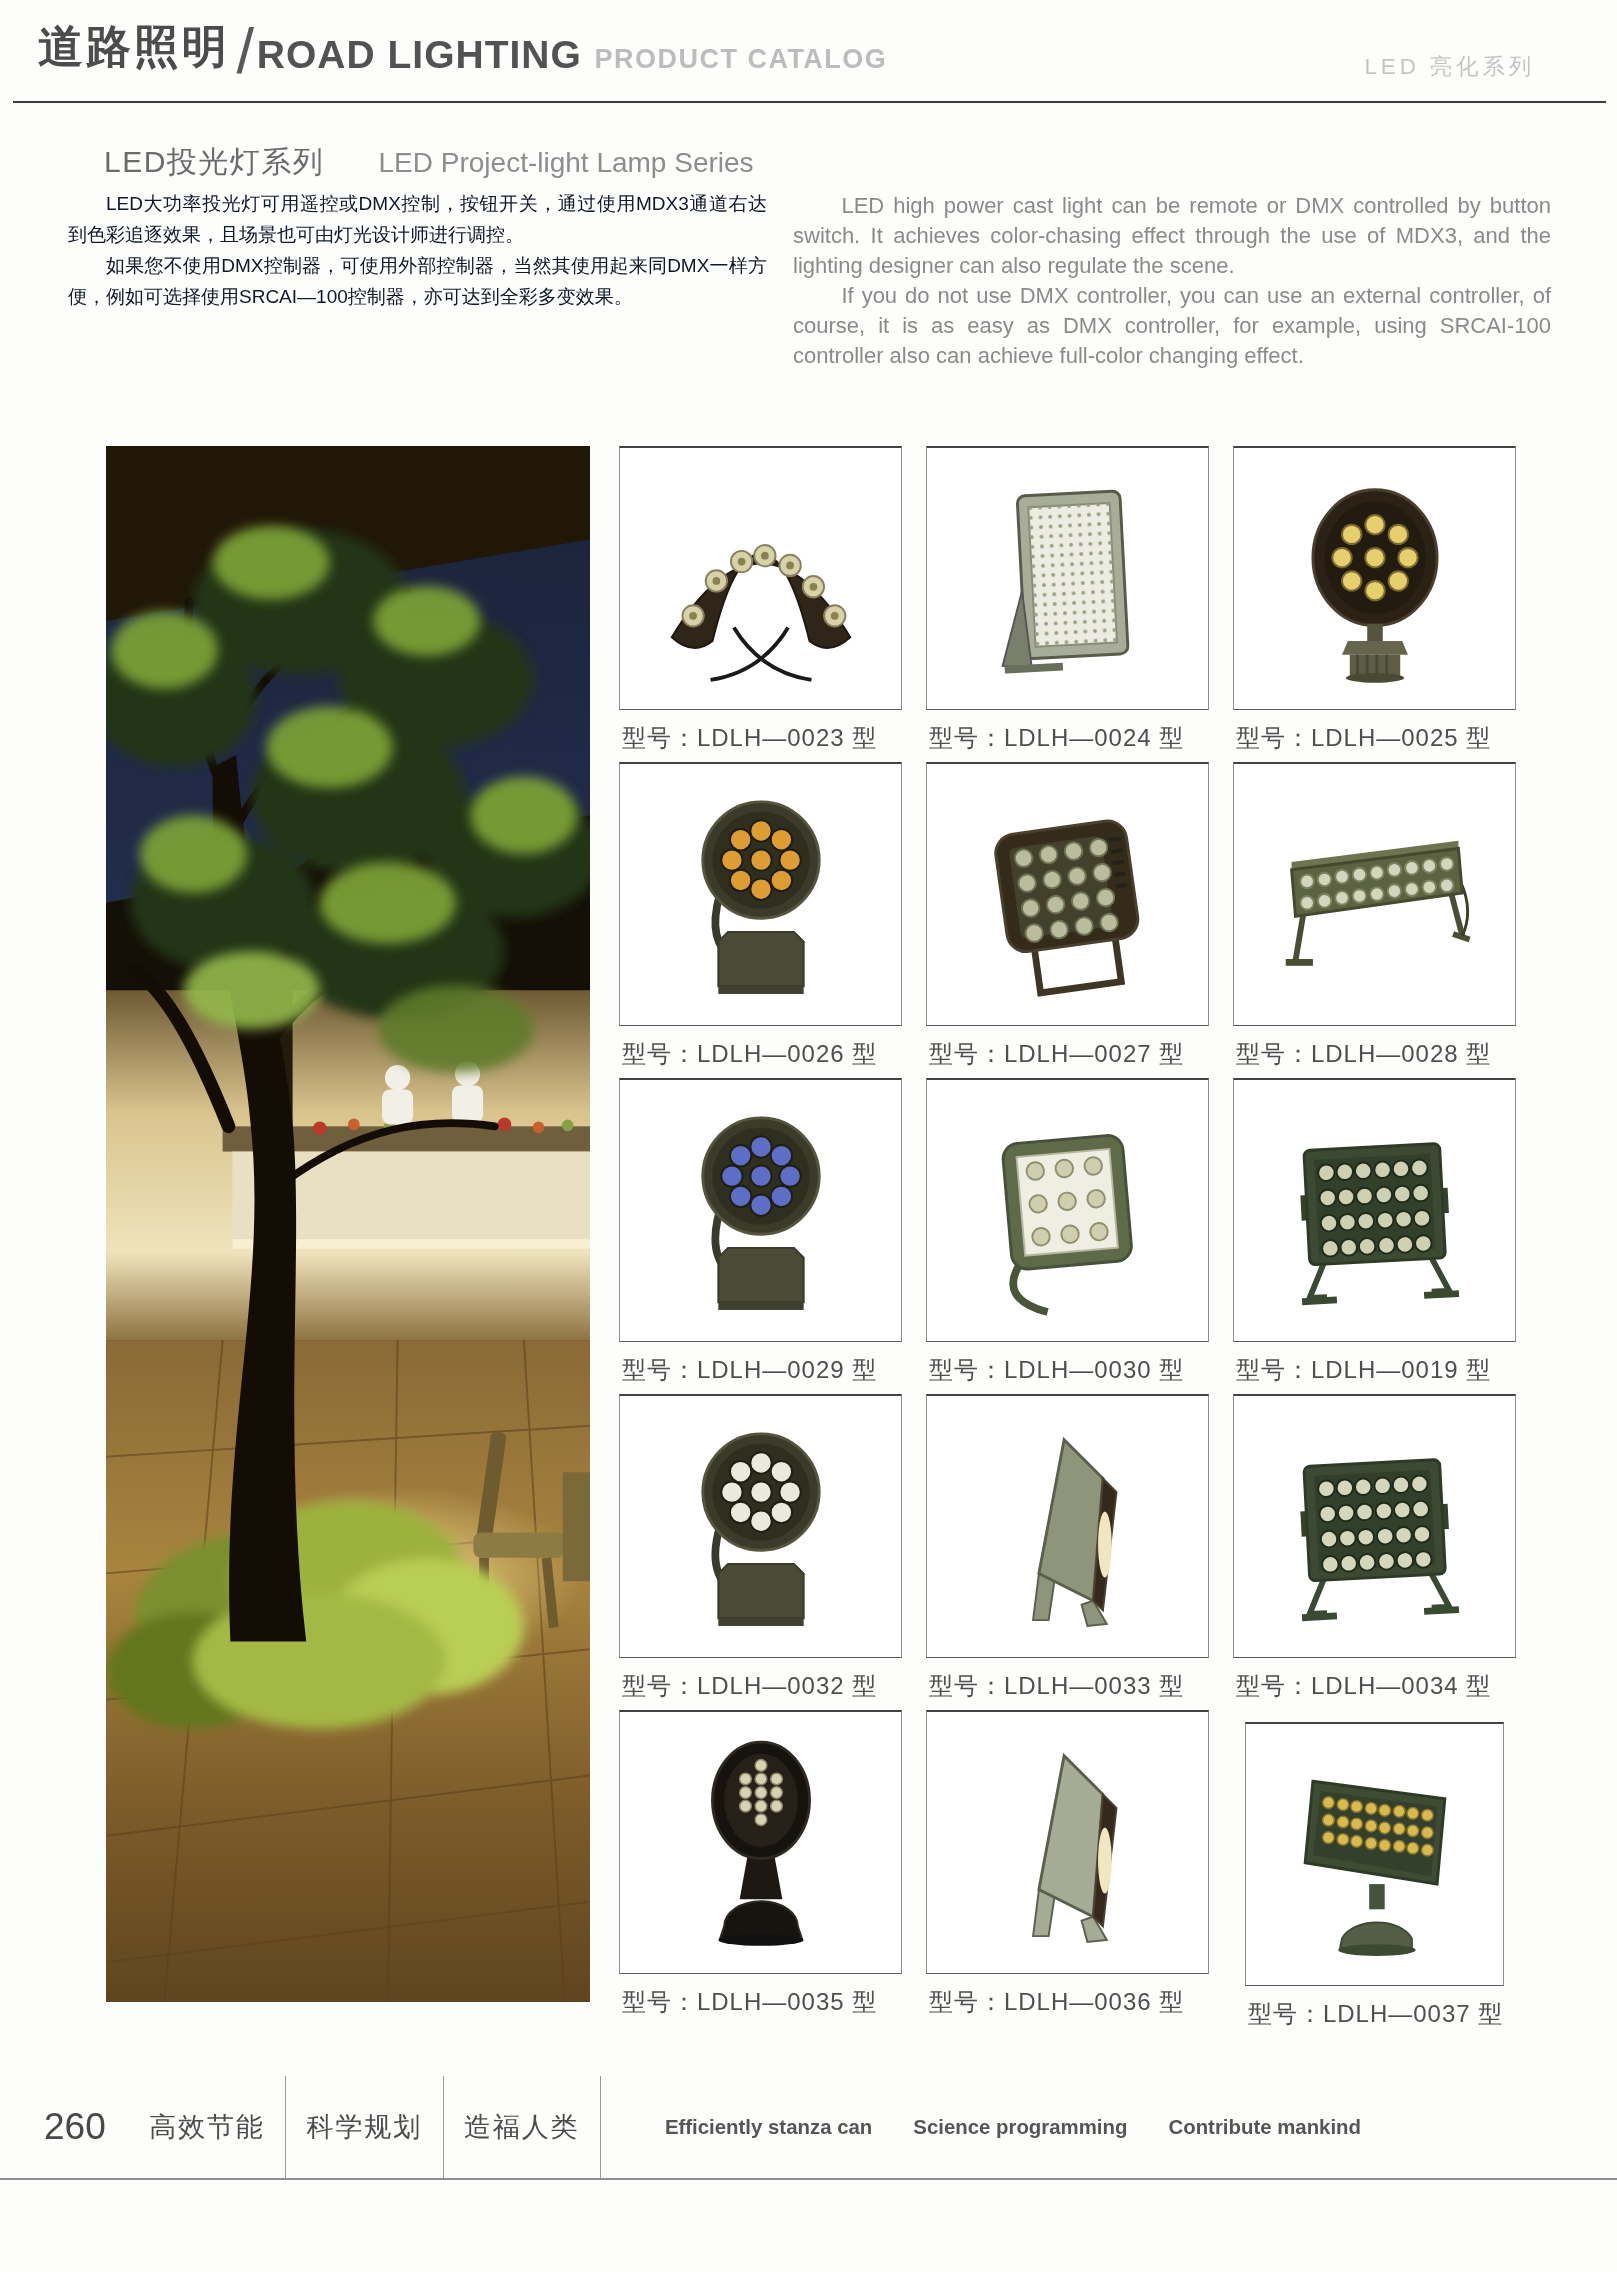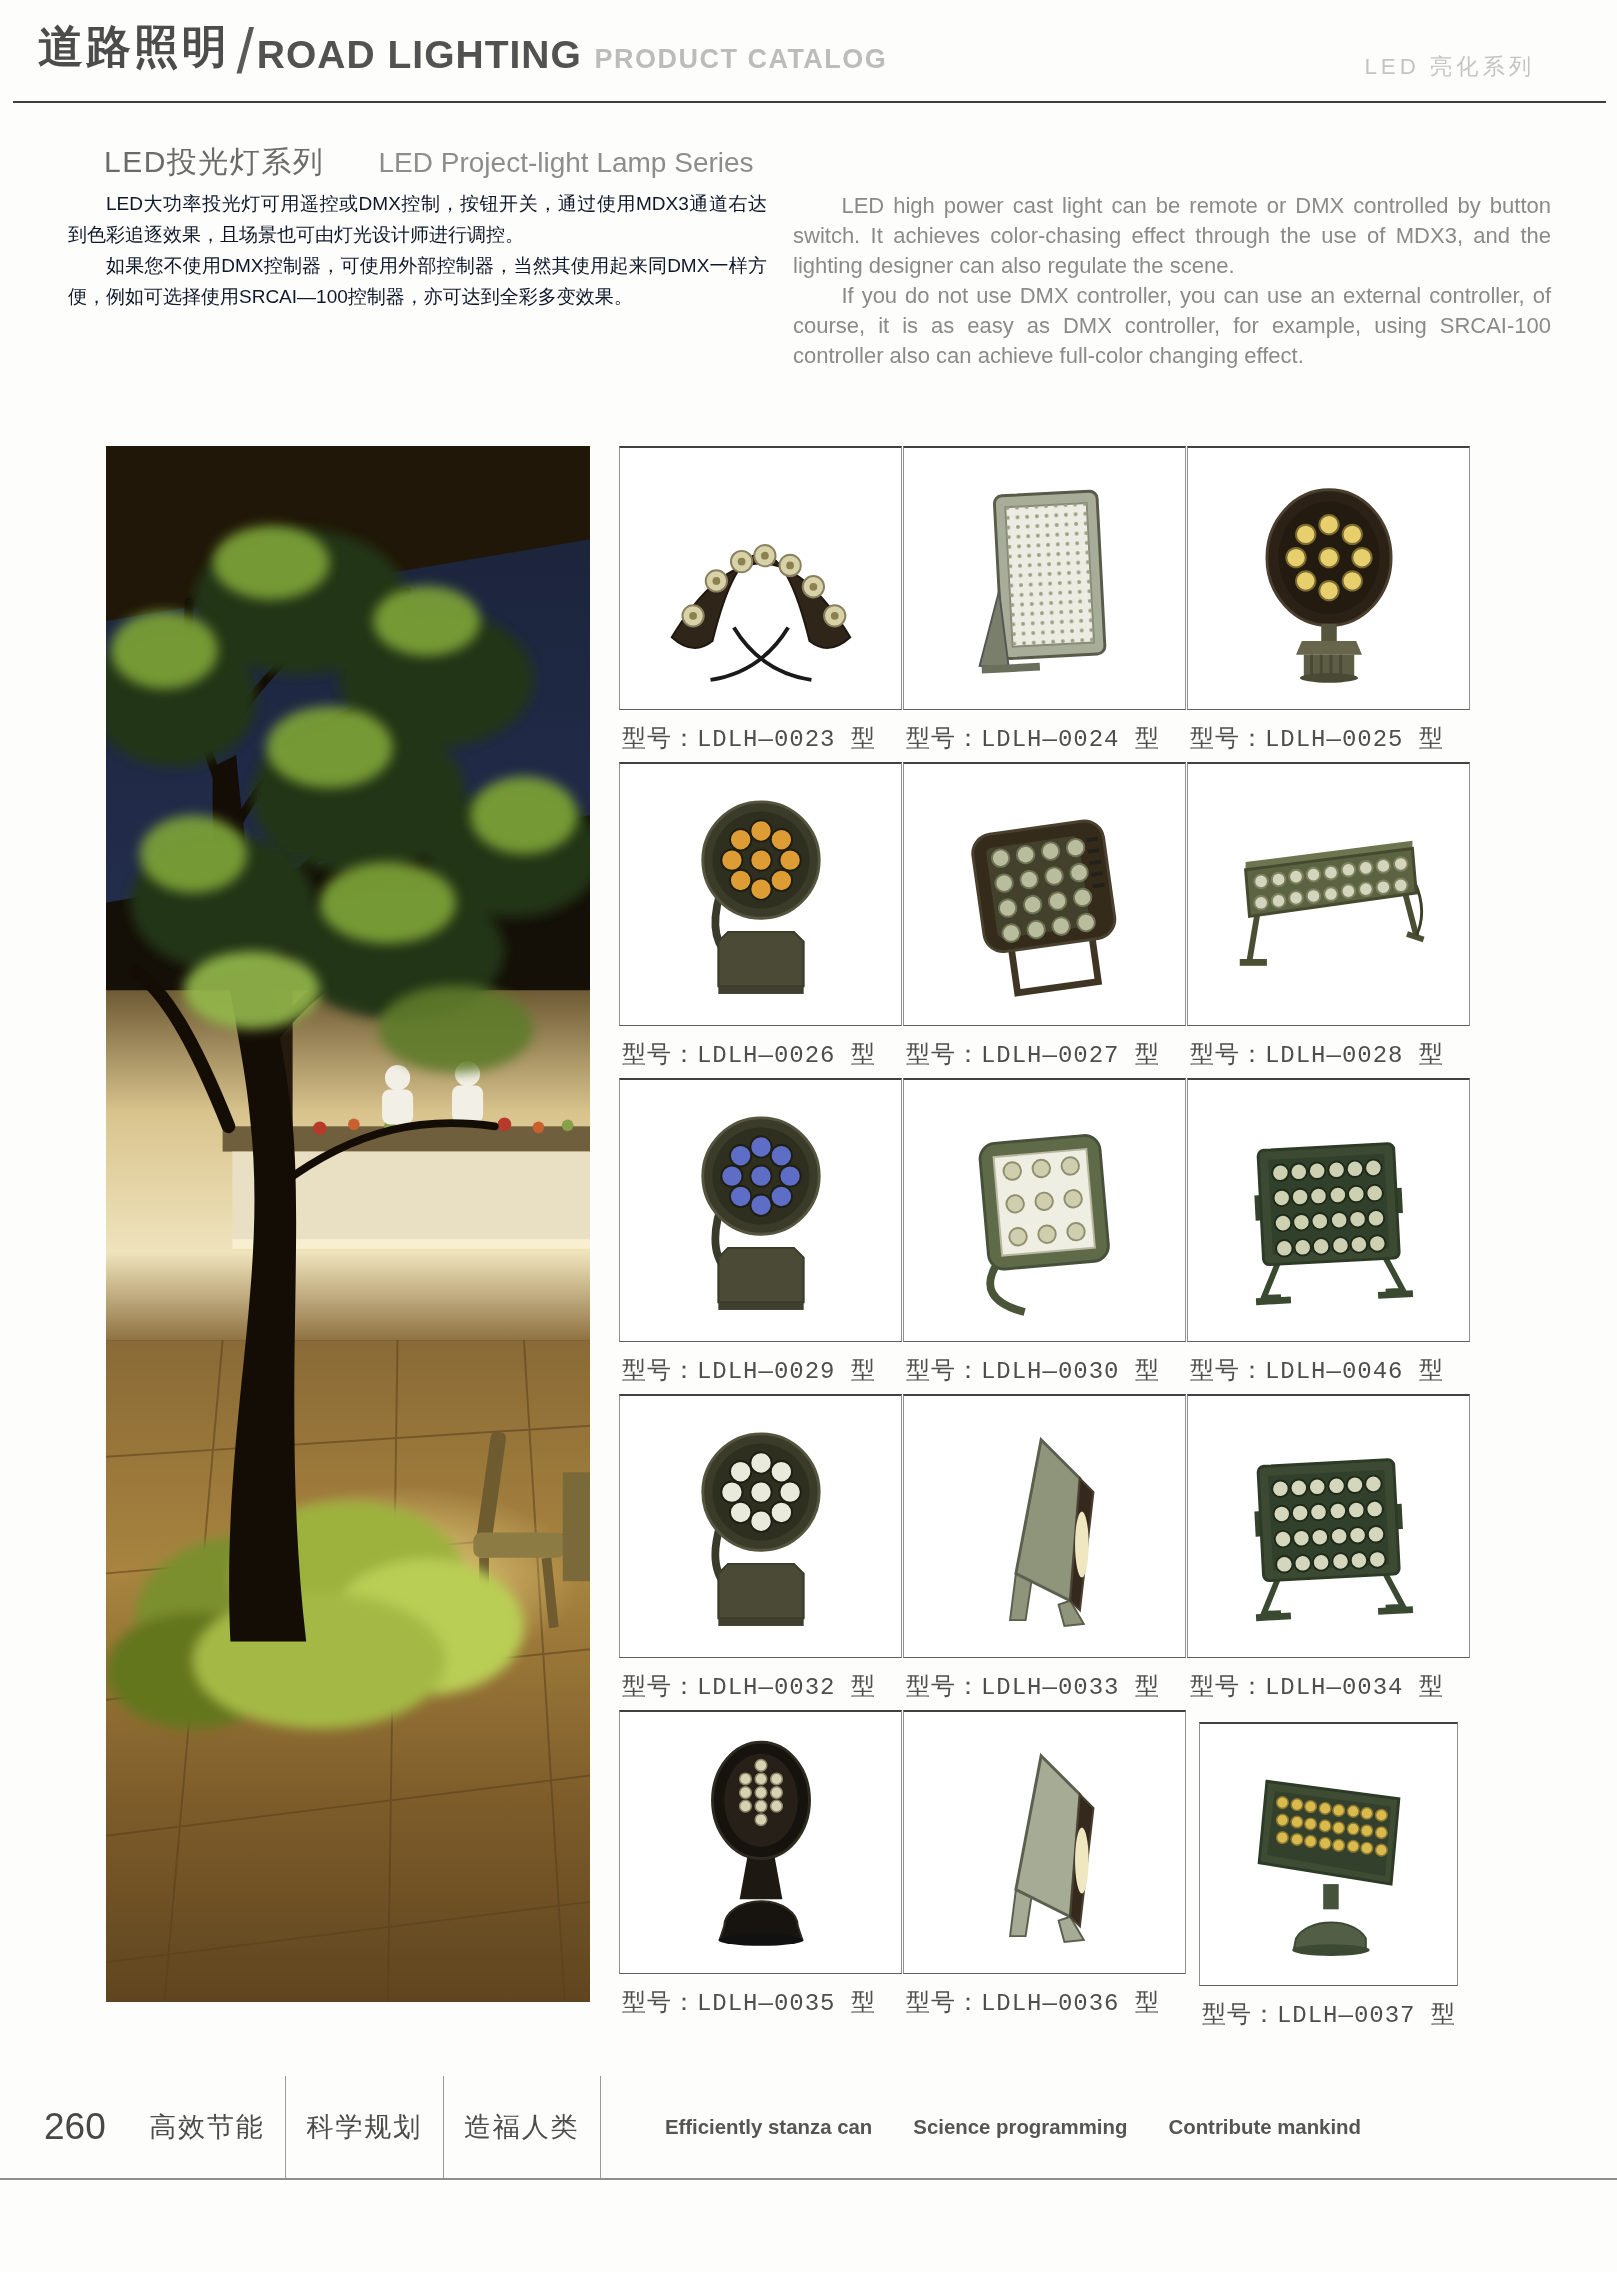--- a/index.html
+++ b/index.html
@@ -30,7 +30,7 @@
 
   
   .grid{position:absolute;left:619px;top:446px;width:885px;
-        display:grid;grid-template-columns:repeat(3,283px);column-gap:1px;font-family:Liberation Mono, monospace;}
+        display:grid;grid-template-columns:repeat(3,283px);column-gap:24px;}
   .cell{height:316px;}
   .imgbox{height:264px;background:#fff;box-sizing:border-box;
           border:1.5px solid #8f8f8f;border-top:2.9px solid #424242;border-bottom:1.9px solid #5d5d5d;

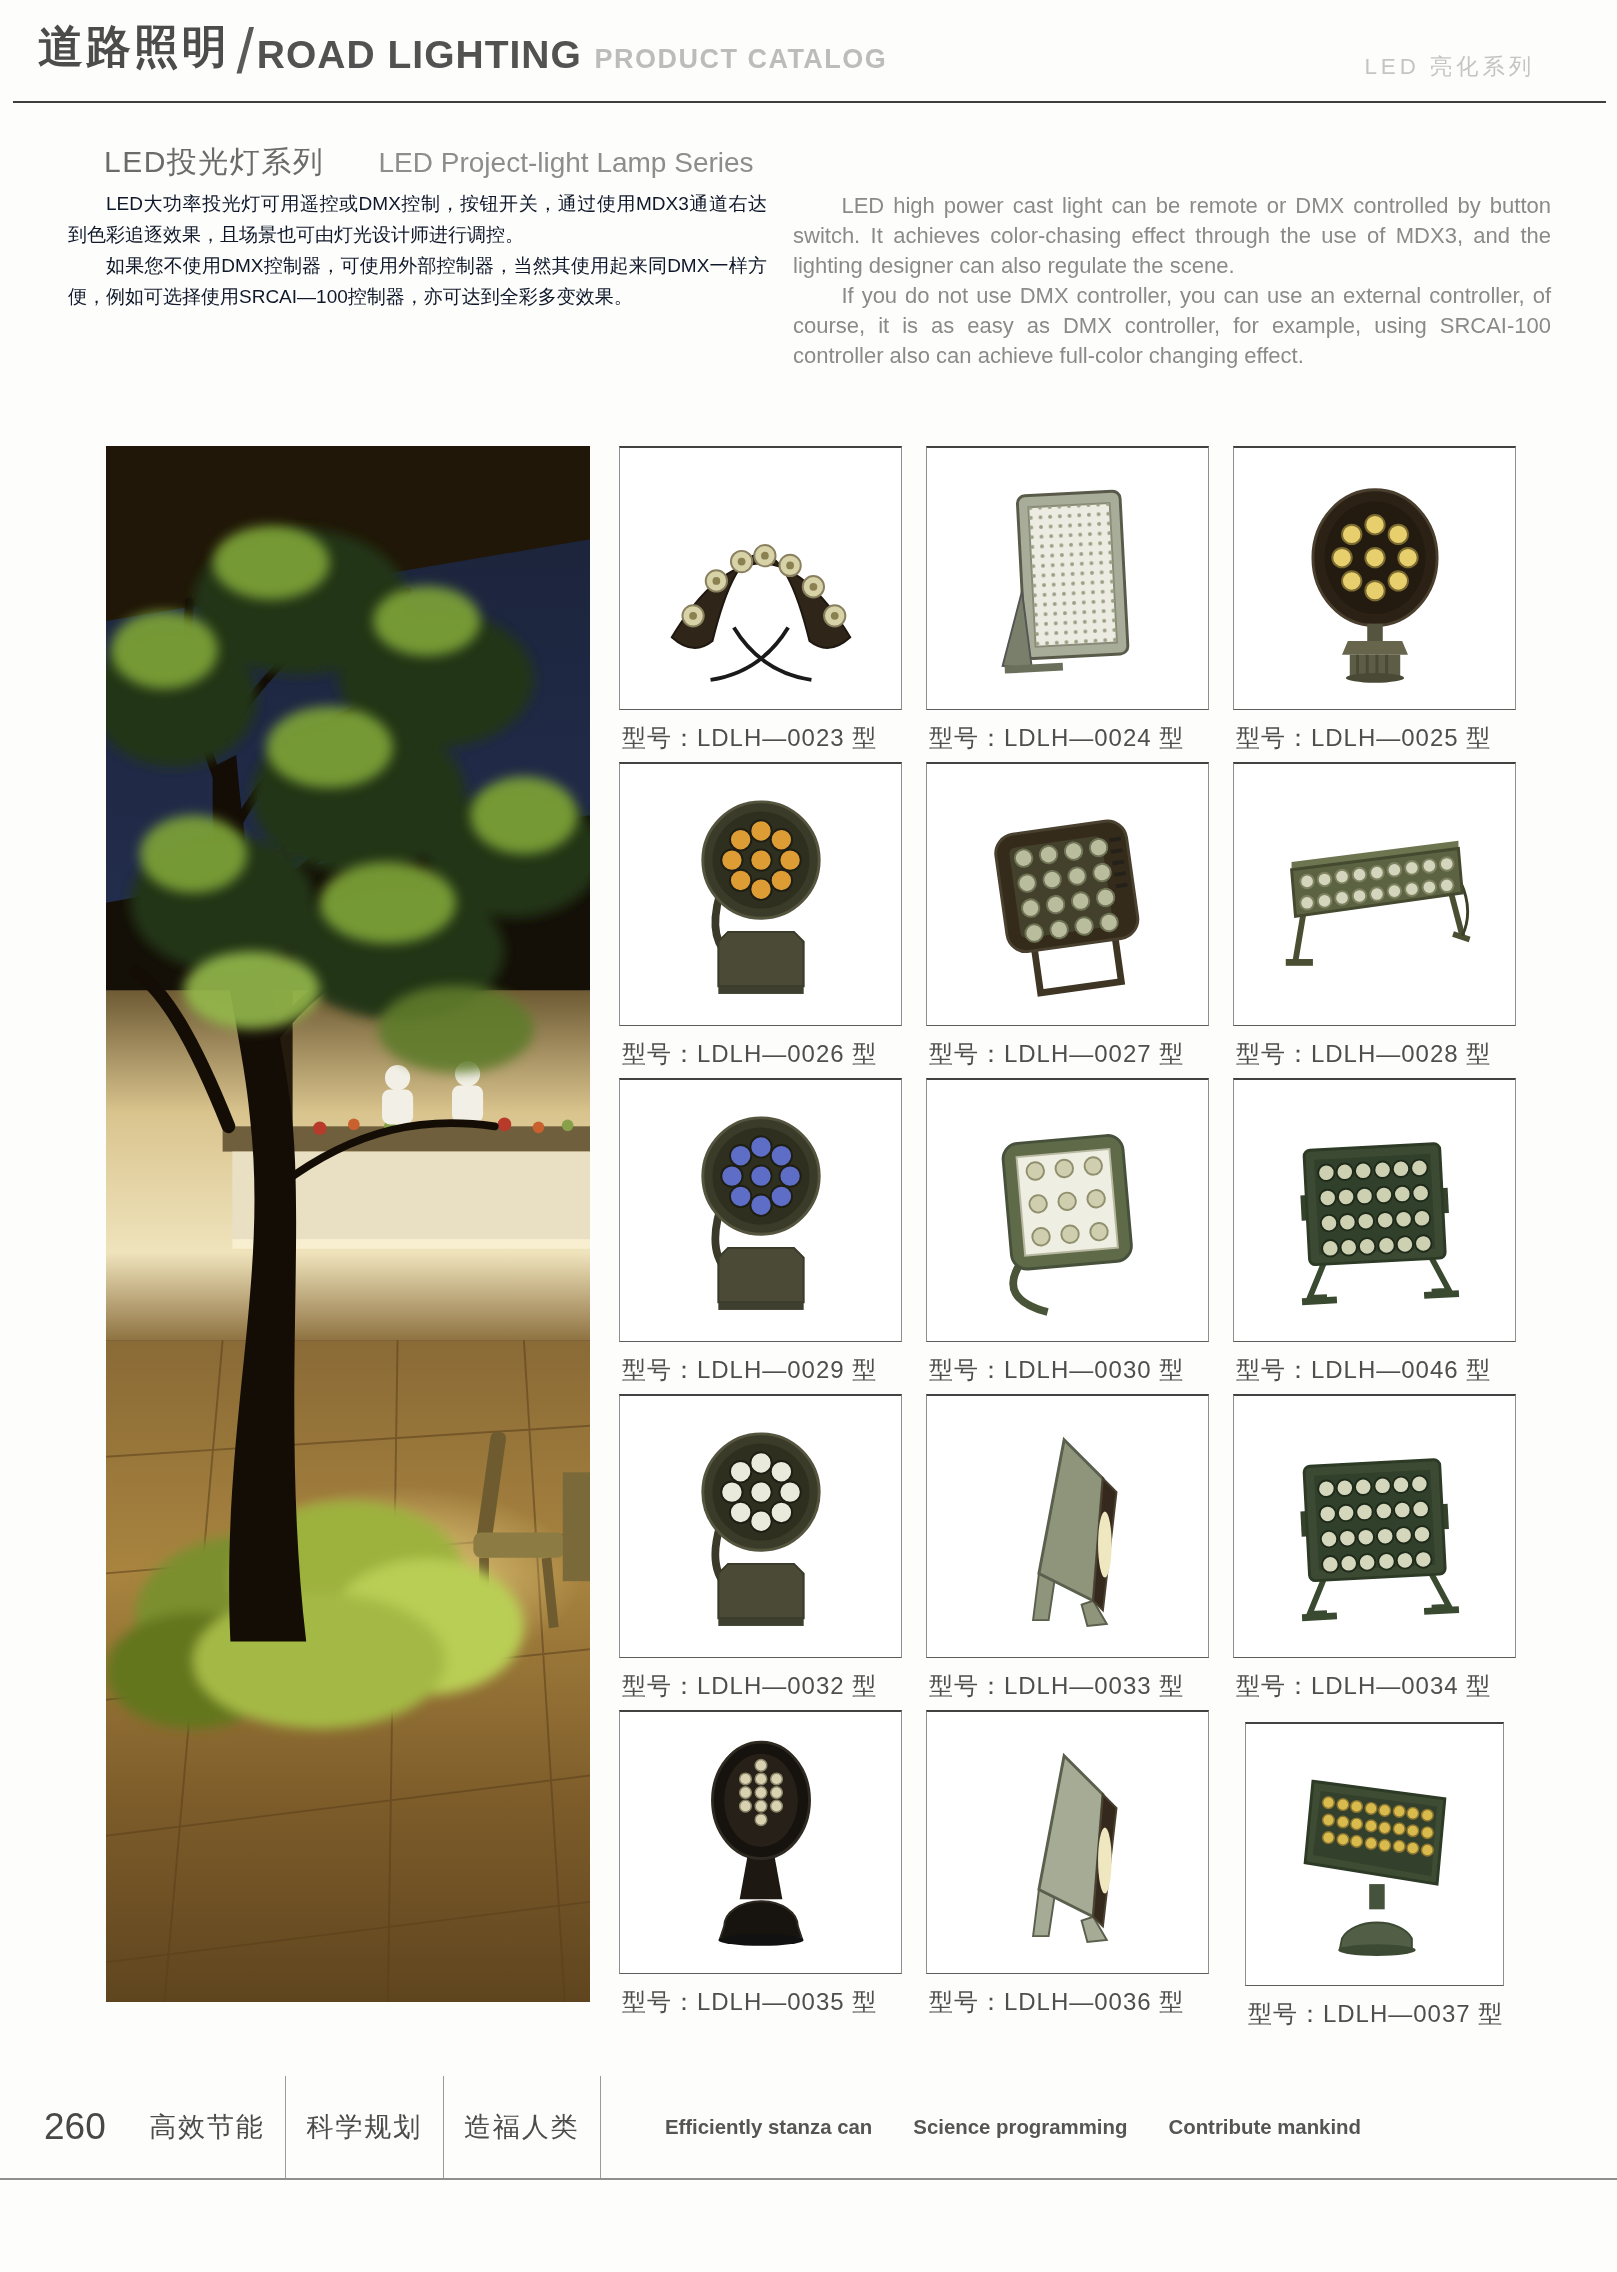--- a/index.html
+++ b/index.html
@@ -263,7 +263,7 @@
             <use href="#sym-grid-panel"></use>
           </svg>
     </div>
-    <figcaption class="plabel">型号：LDLH—0046 型</figcaption>
+    <figcaption class="plabel">型号：LDLH—0019 型</figcaption>
   </figure>
 
   <figure class="cell" style="margin:0">

